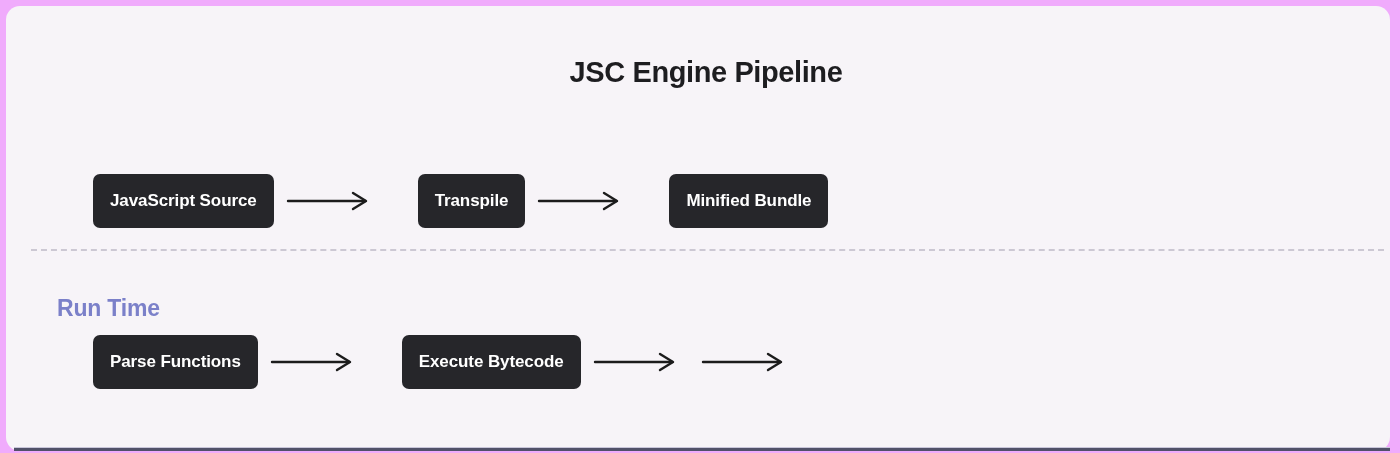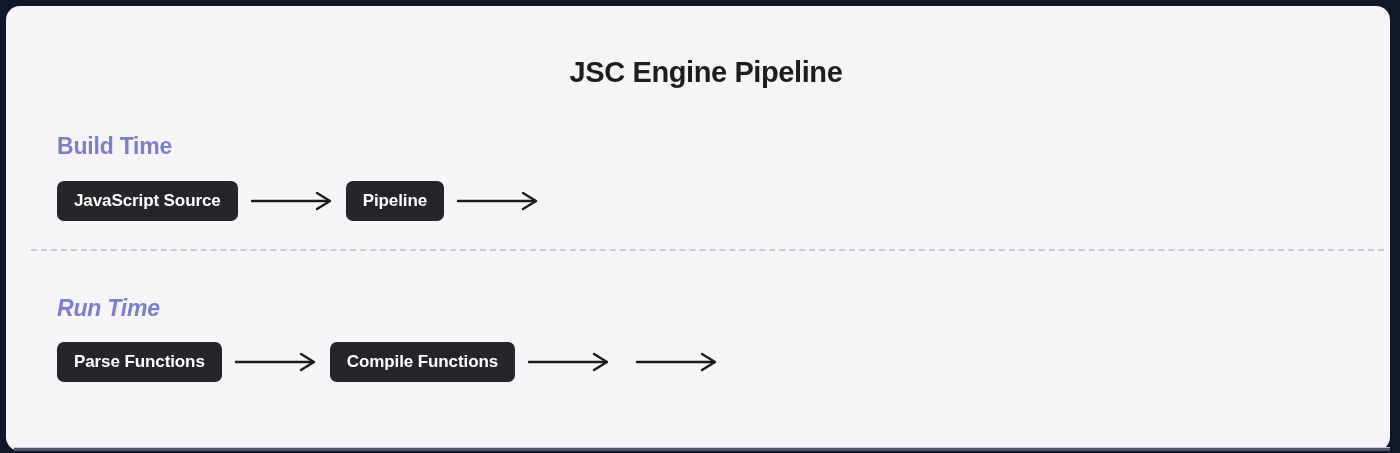--- a/index.html
+++ b/index.html
@@ -22,7 +22,7 @@
     position: relative;
     width: 1400px;
     height: 453px;
-    background: #0f172a;
+    background: #f0abfc;
     overflow: hidden;
   }
   .canvas {

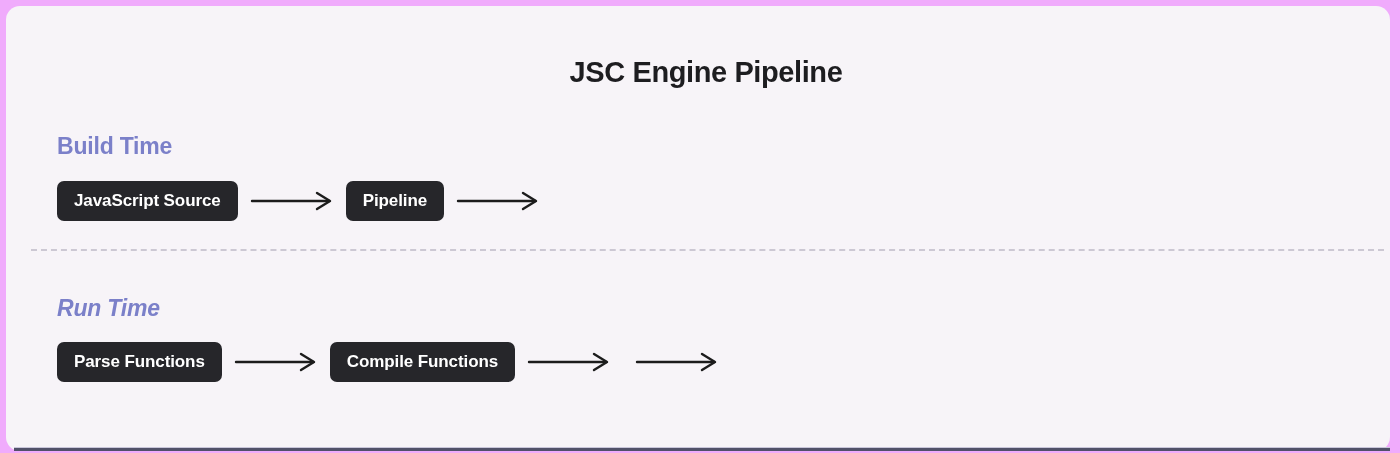--- a/index.html
+++ b/index.html
@@ -117,7 +117,6 @@
 
     <div class="diagram-title">JSC Engine Pipeline</div>
 
-    <div class="section-label build">Build Time</div>
 
     <div class="flow-row build">
       <div class="node">JavaScript Source</div>

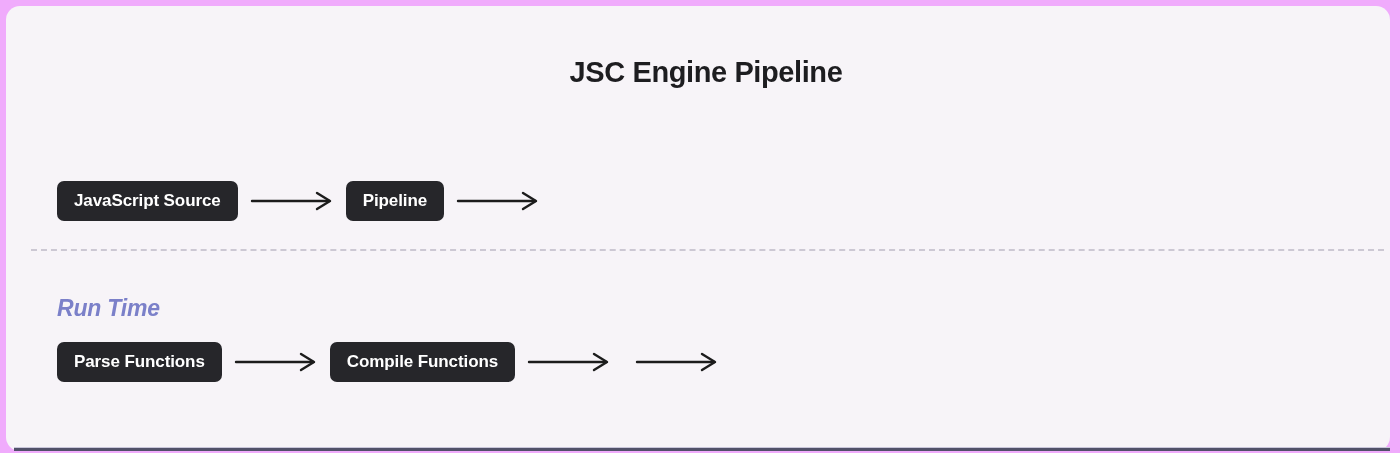--- a/index.html
+++ b/index.html
@@ -65,7 +65,7 @@
   .flow-row.build { top: 176px; }
   .flow-row.run   { top: 337px; justify-content: center; }
   .node {
-    height: 40px;
+    height: 54px;
     display: flex;
     align-items: center;
     padding: 0 17px;
@@ -77,6 +77,7 @@
     border-radius: 7px;
     white-space: nowrap;
     box-sizing: border-box;
+    margin-left: 36px;
   }
   .arrow {
     margin: 0 12px;

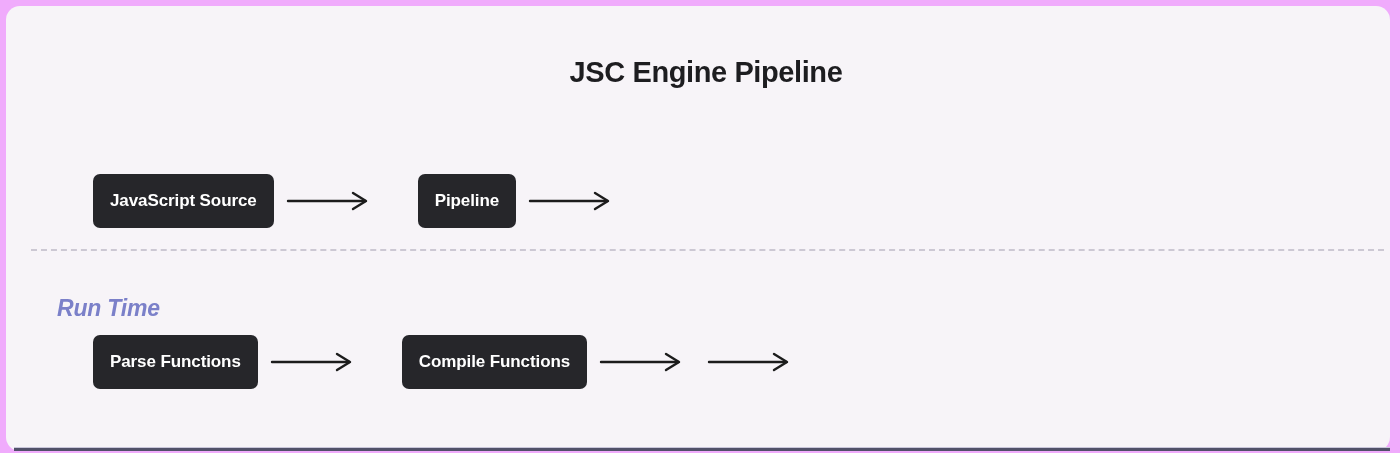--- a/index.html
+++ b/index.html
@@ -127,7 +127,7 @@
           <polyline points="67,2 80,10 67,18"></polyline>
         </svg>
       </span>
-      <div class="node">Pipeline</div>
+      <div class="node">Transpile</div>
       <span class="arrow">
         <svg width="84" height="20" viewBox="0 0 84 20">
           <line x1="2" y1="10" x2="79" y2="10"></line>

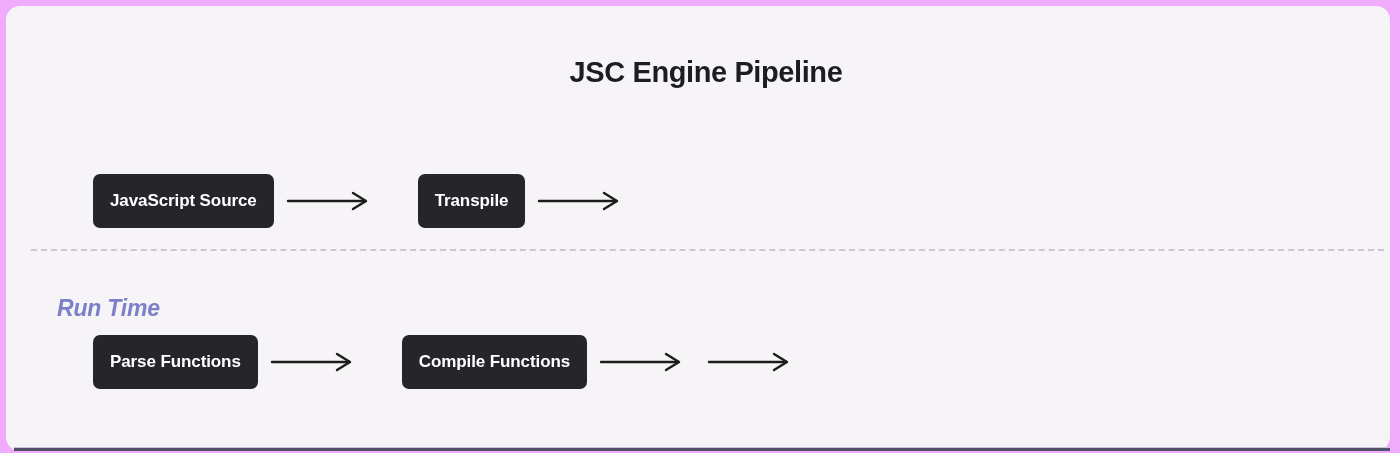--- a/index.html
+++ b/index.html
@@ -134,6 +134,7 @@
           <polyline points="67,2 80,10 67,18"></polyline>
         </svg>
       </span>
+      <div class="node">Minified Bundle</div>
     </div>
 
     <div class="dashed-divider"></div>

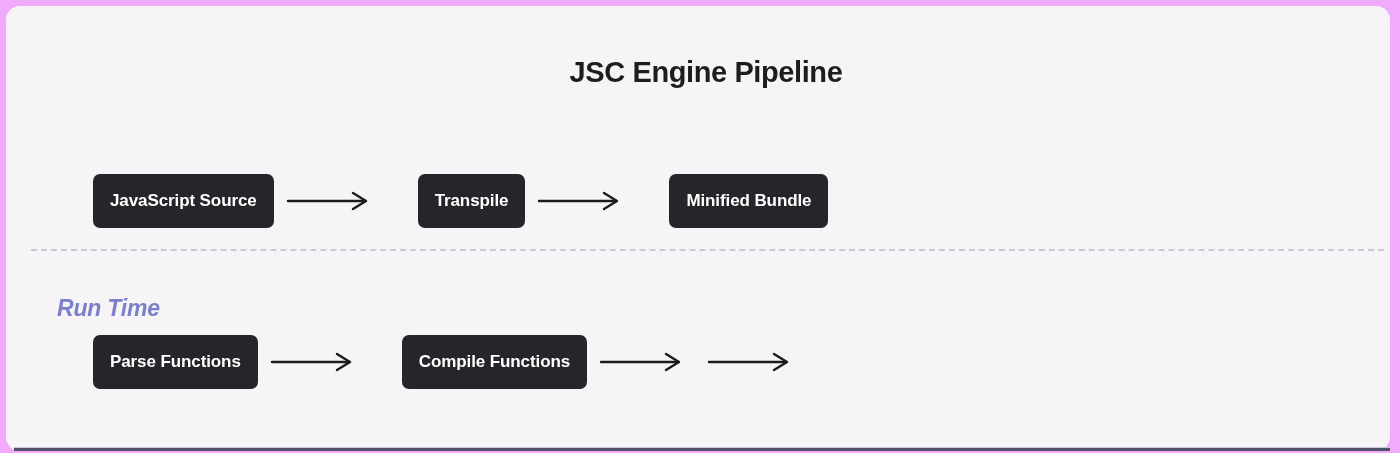--- a/index.html
+++ b/index.html
@@ -54,7 +54,7 @@
     color: var(--accent);
   }
   .section-label.build { top: 127px; }
-  .section-label.run   { top: 289px; font-style: italic; }
+  .section-label.run   { top: 289px; }
   .flow-row {
     position: absolute;
     left: 51px;

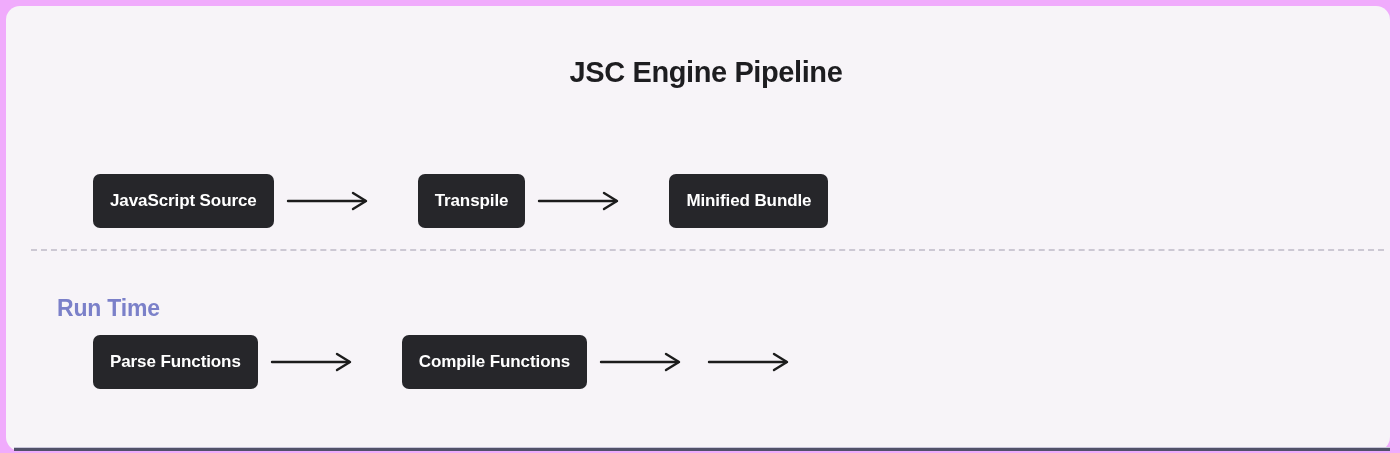--- a/index.html
+++ b/index.html
@@ -149,7 +149,7 @@
           <polyline points="67,2 80,10 67,18"></polyline>
         </svg>
       </span>
-      <div class="node">Compile Functions</div>
+      <div class="node">Execute Bytecode</div>
       <span class="arrow">
         <svg width="84" height="20" viewBox="0 0 84 20">
           <line x1="2" y1="10" x2="79" y2="10"></line>

